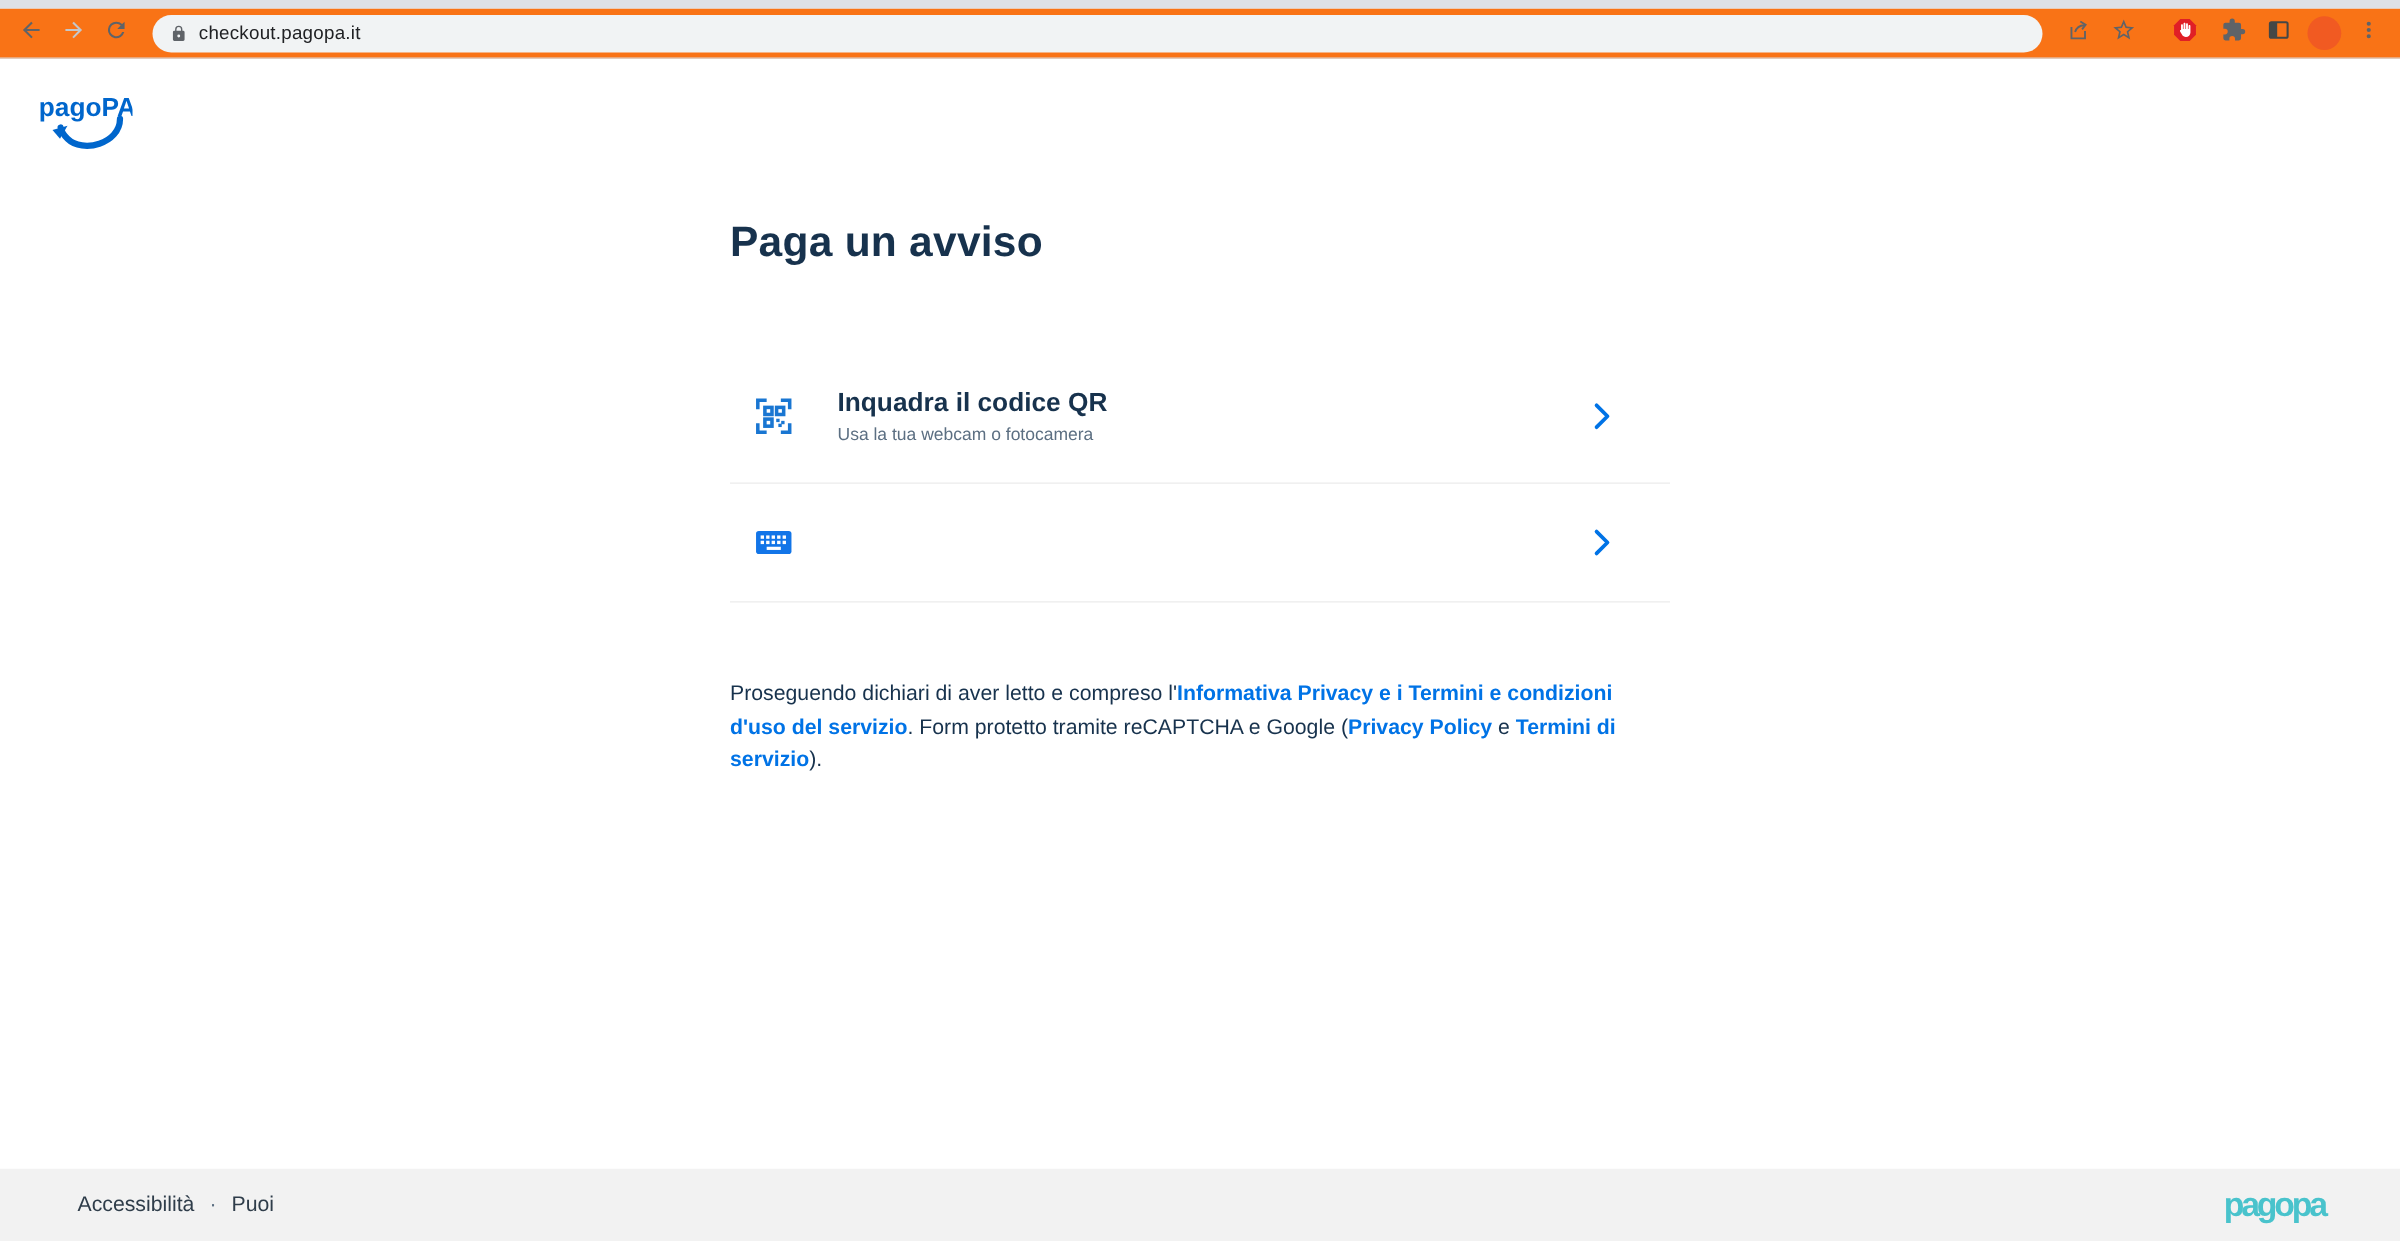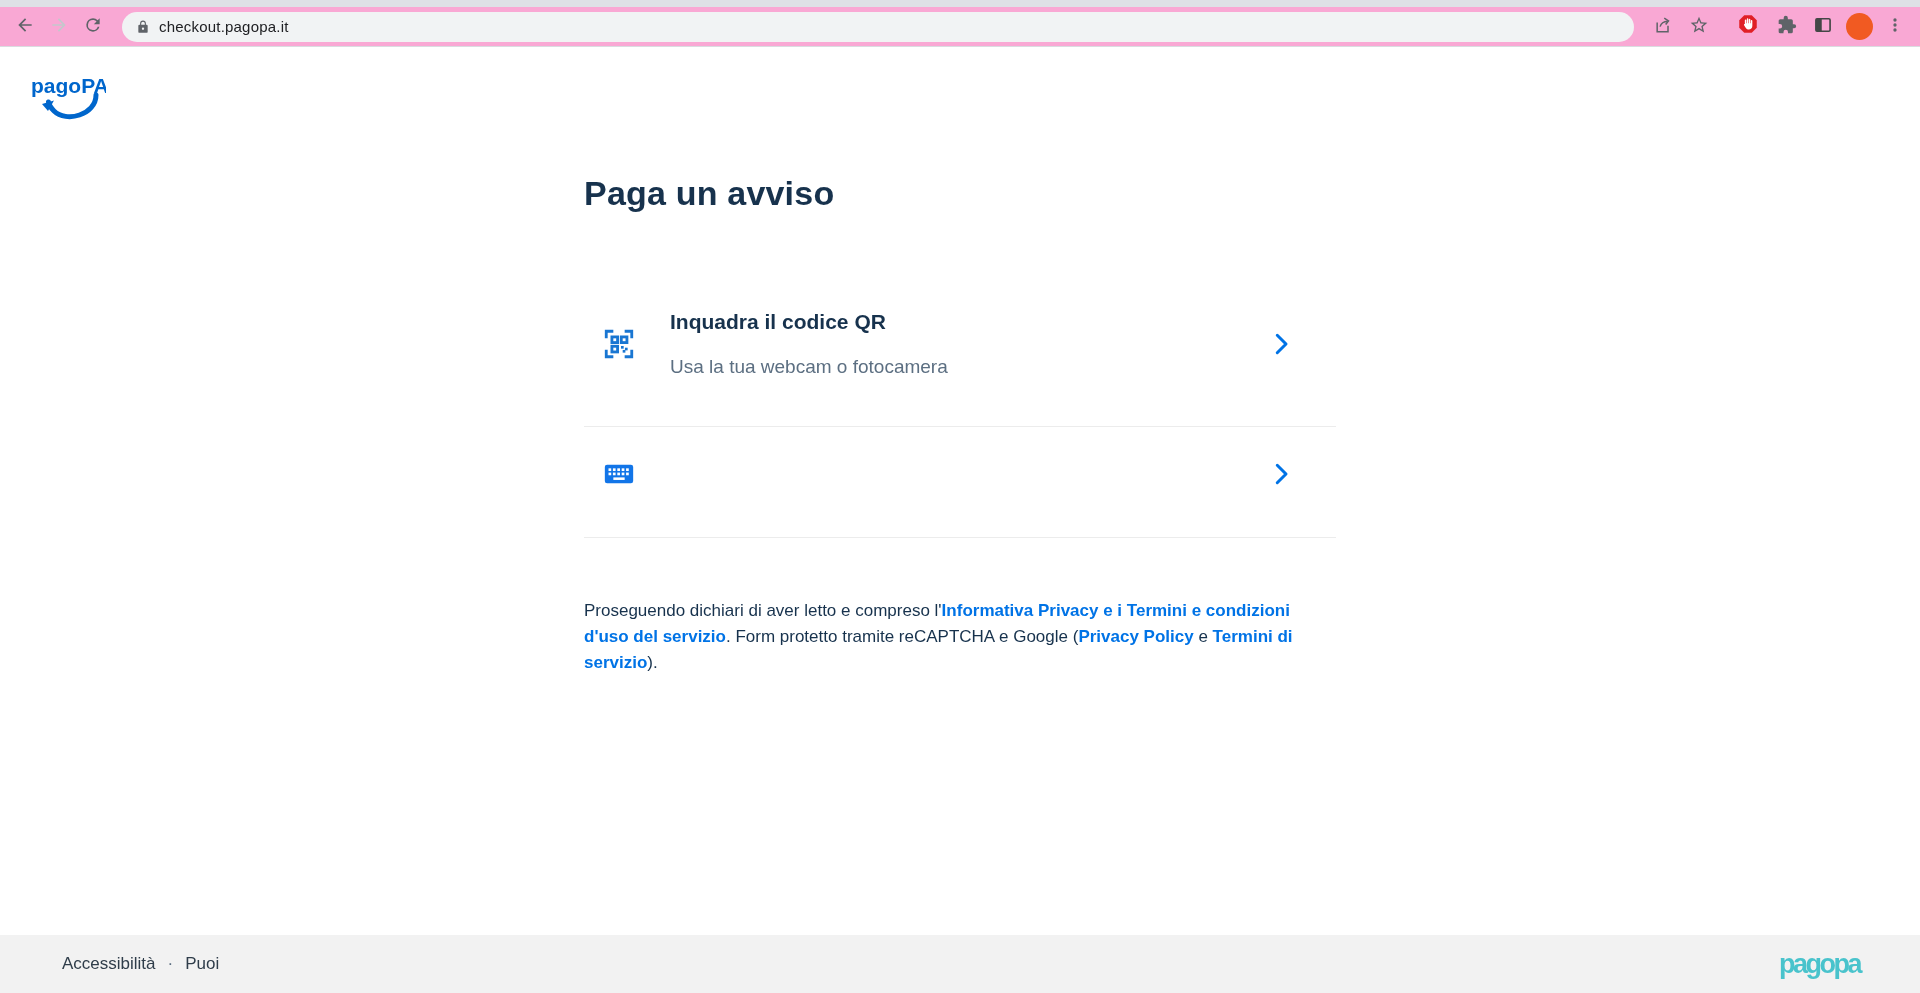--- a/index.html
+++ b/index.html
@@ -13,7 +13,7 @@
   
   .tabstrip { height:7px; background:#dee1e6; }
   .toolbar {
-    height:40px; background:#f9a8d4; border-bottom:1px solid #dadce0;
+    height:40px; background:#f97316; border-bottom:1px solid #dadce0;
     display:flex; align-items:center; padding:12px 8px;
   }
   .nav-btn {

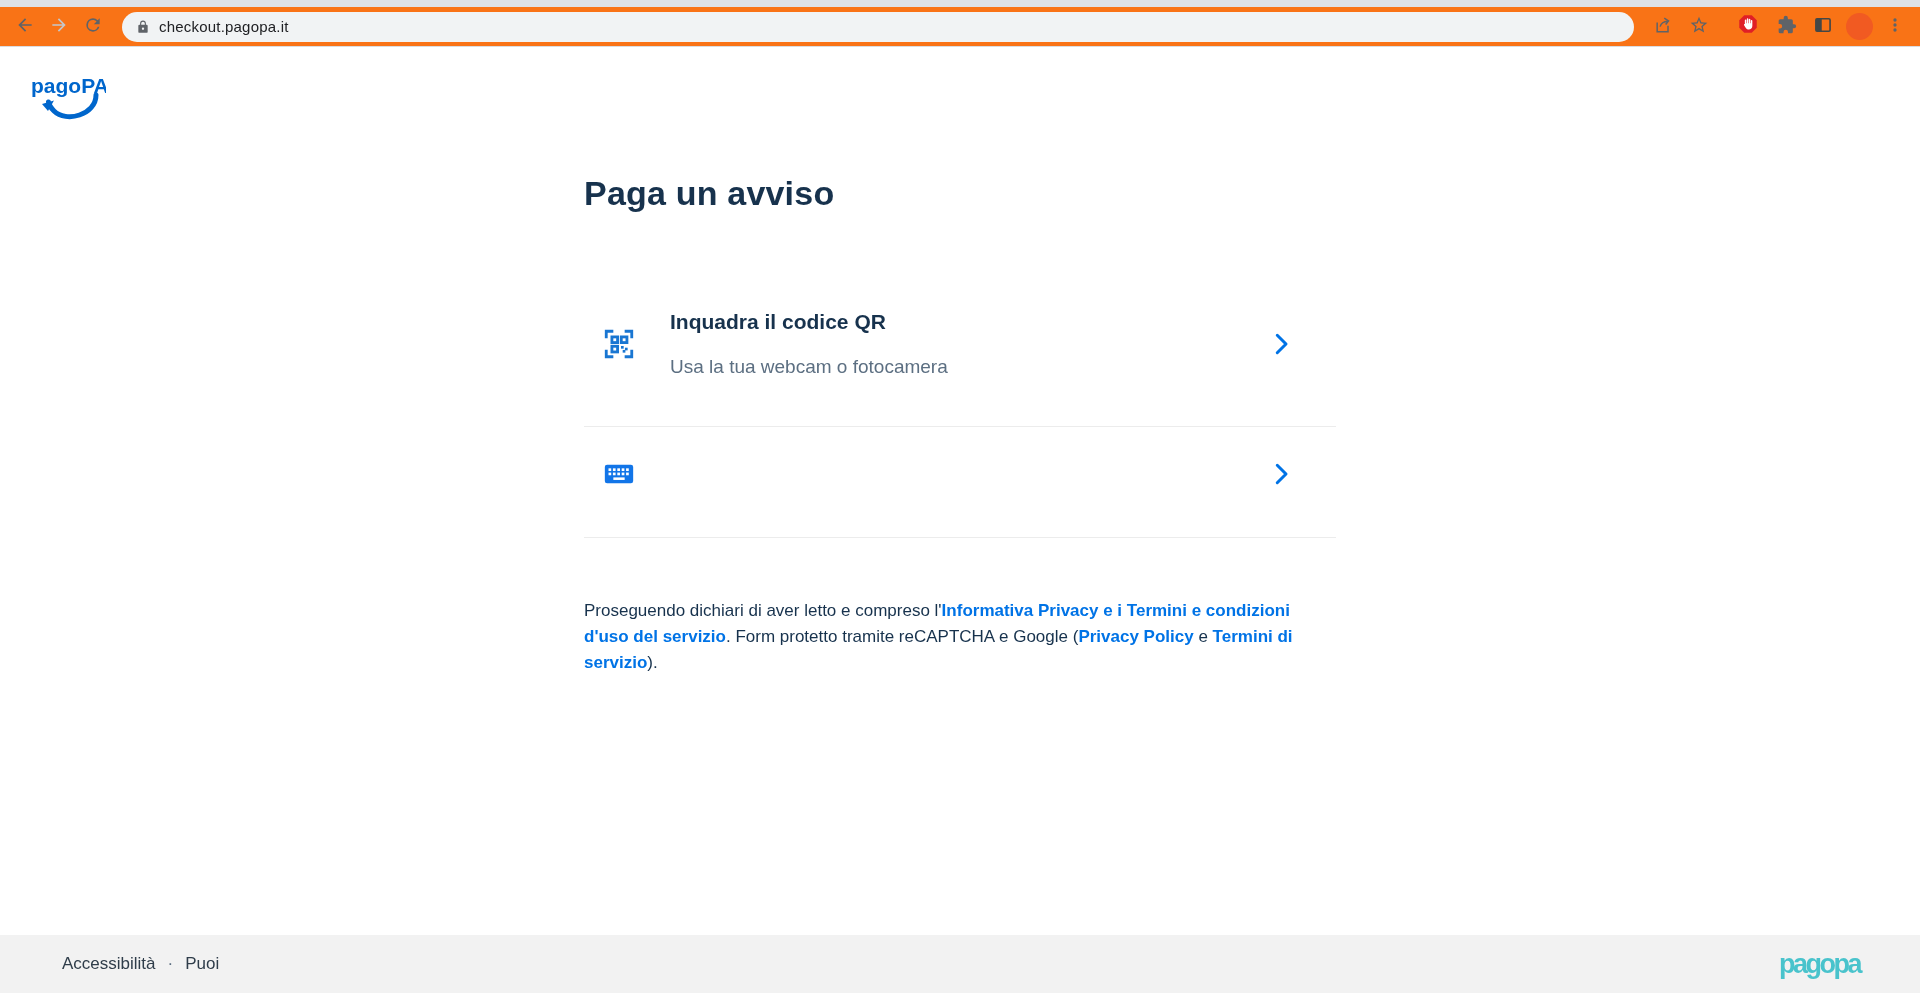--- a/index.html
+++ b/index.html
@@ -54,7 +54,7 @@
   .options { margin-top:64px; list-style:none; }
   .option-row {
     display:flex; align-items:center;
-    padding:30px 40px 46px 18px;
+    padding:30px 40px 30px 18px;
     border-bottom:1px solid #ececec;
     cursor:pointer;
   }

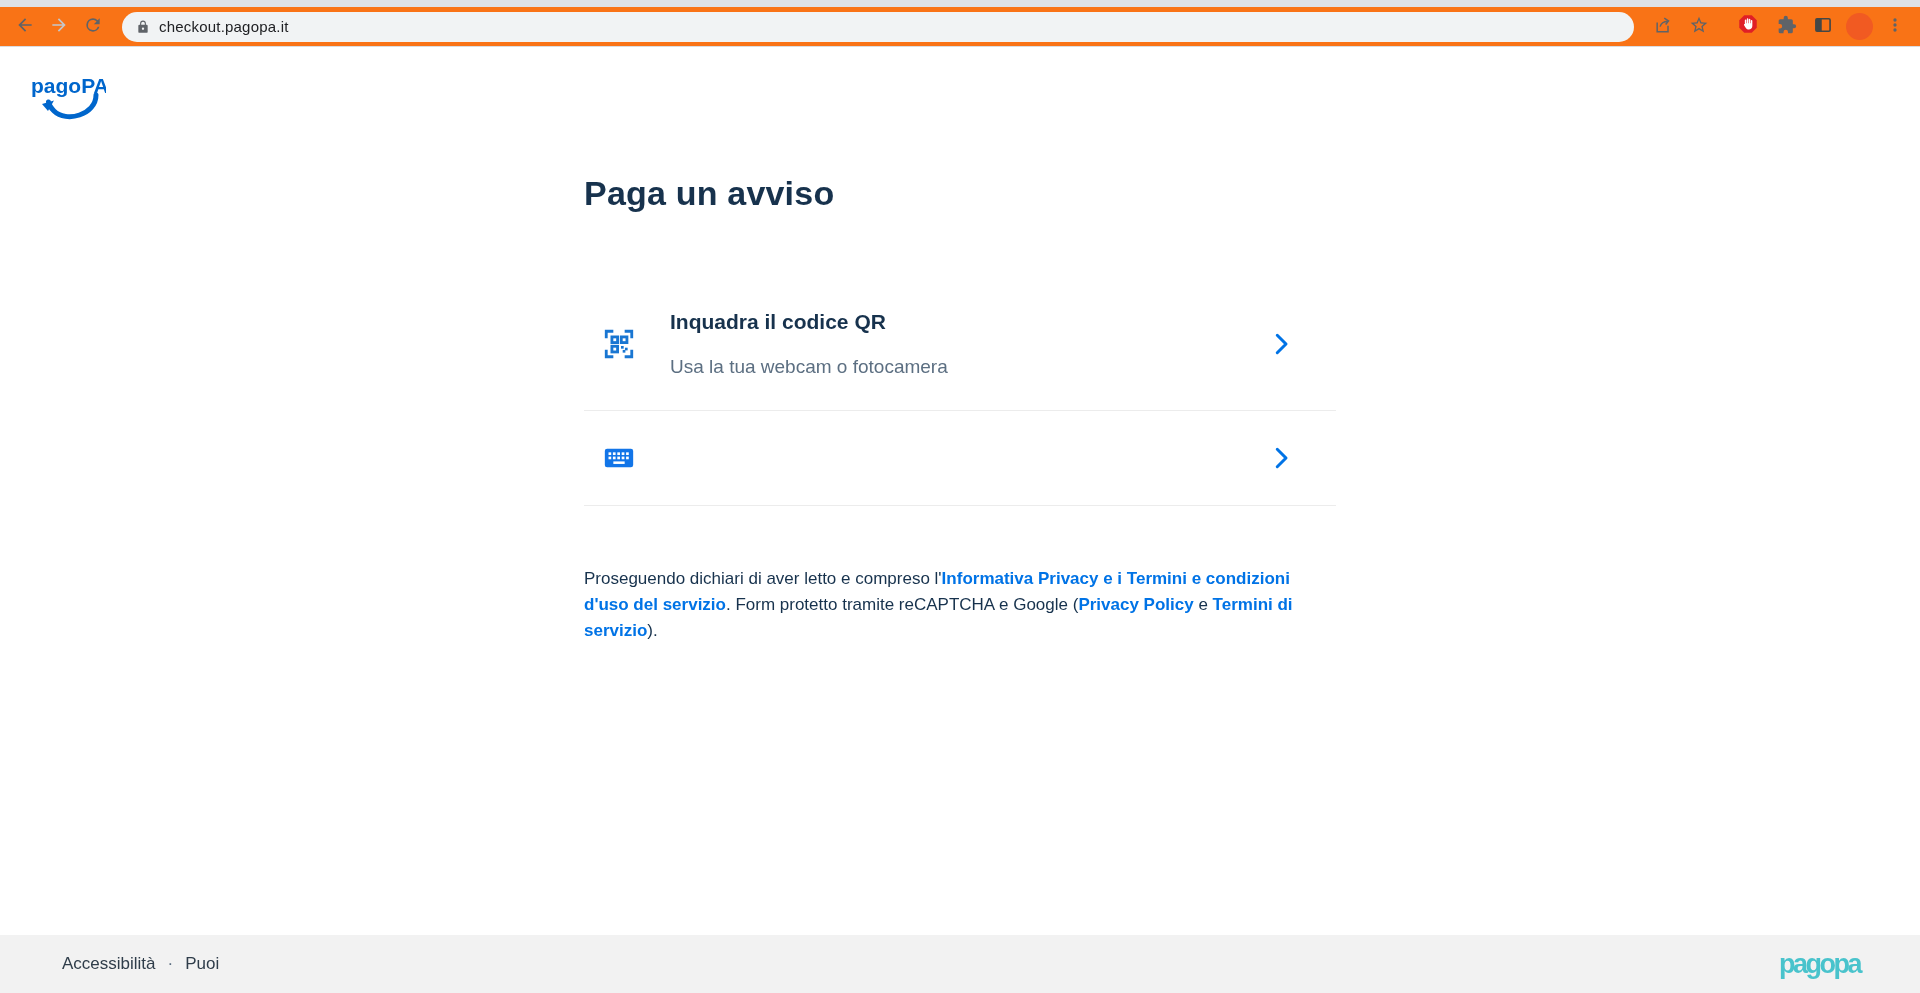--- a/index.html
+++ b/index.html
@@ -61,7 +61,7 @@
   .option-icon { width:34px; height:34px; flex:0 0 auto; margin-right:34px; }
   .option-texts { flex:1 1 auto; }
   .option-title { font-size:21px; font-weight:700; color:#17324d; line-height:1.3; }
-  .option-subtitle { font-size:19px; color:#5c6f82; line-height:1.3; margin-top:20px; }
+  .option-subtitle { font-size:14px; color:#5c6f82; line-height:1.3; margin-top:2px; }
   .option-chevron { width:30px; height:30px; flex:0 0 auto; }
 
   .disclaimer {

